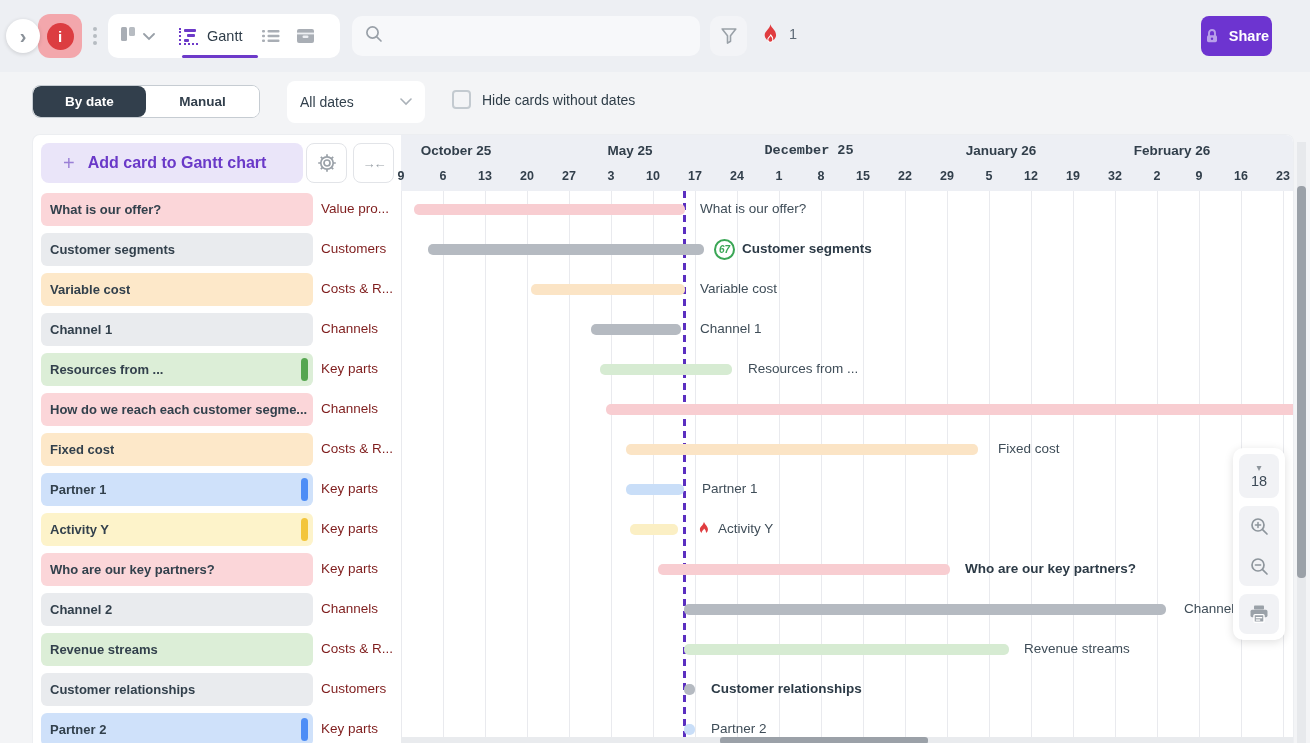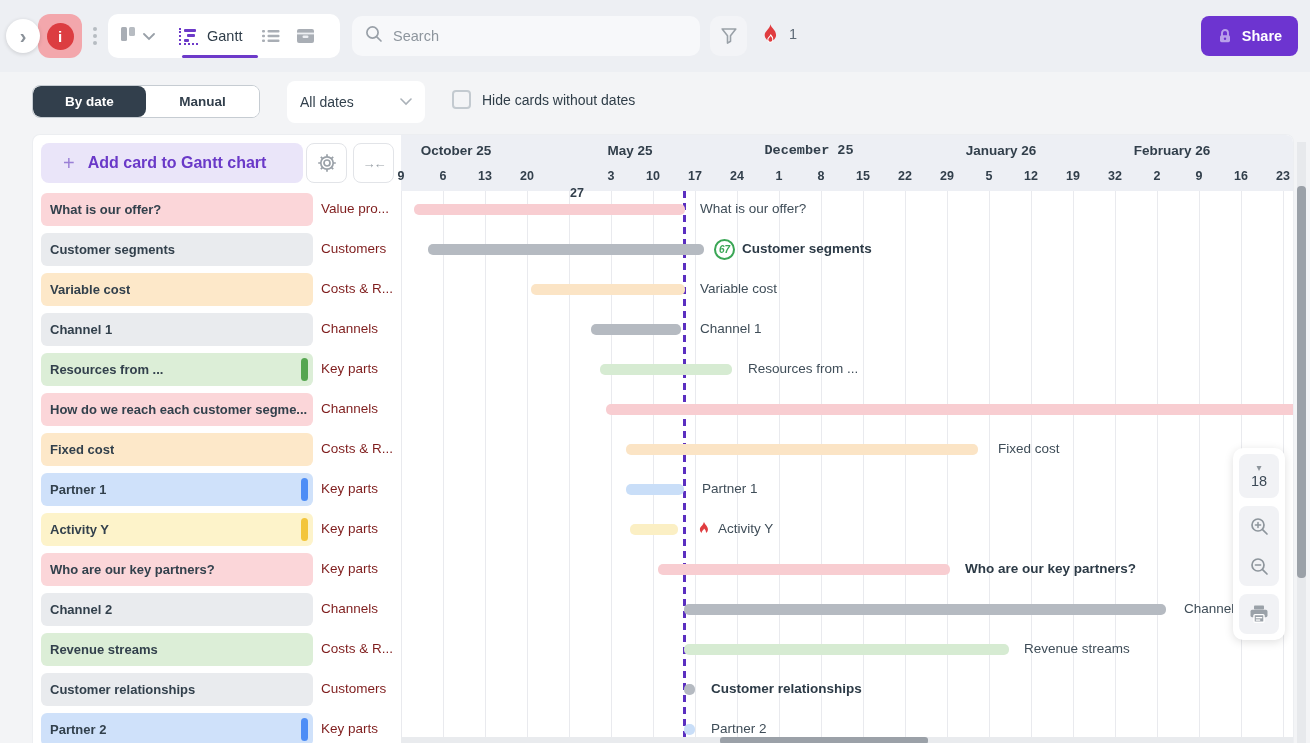--- a/index.html
+++ b/index.html
@@ -172,7 +172,6 @@
           <line x1="11.8" y1="11.8" x2="16" y2="16" stroke="#99a0a8" stroke-width="1.7" stroke-linecap="round"></line>
         </svg>
     </span>
-    <input placeholder="Search" style="">
   </div>
 
   <div class="filter-btn">

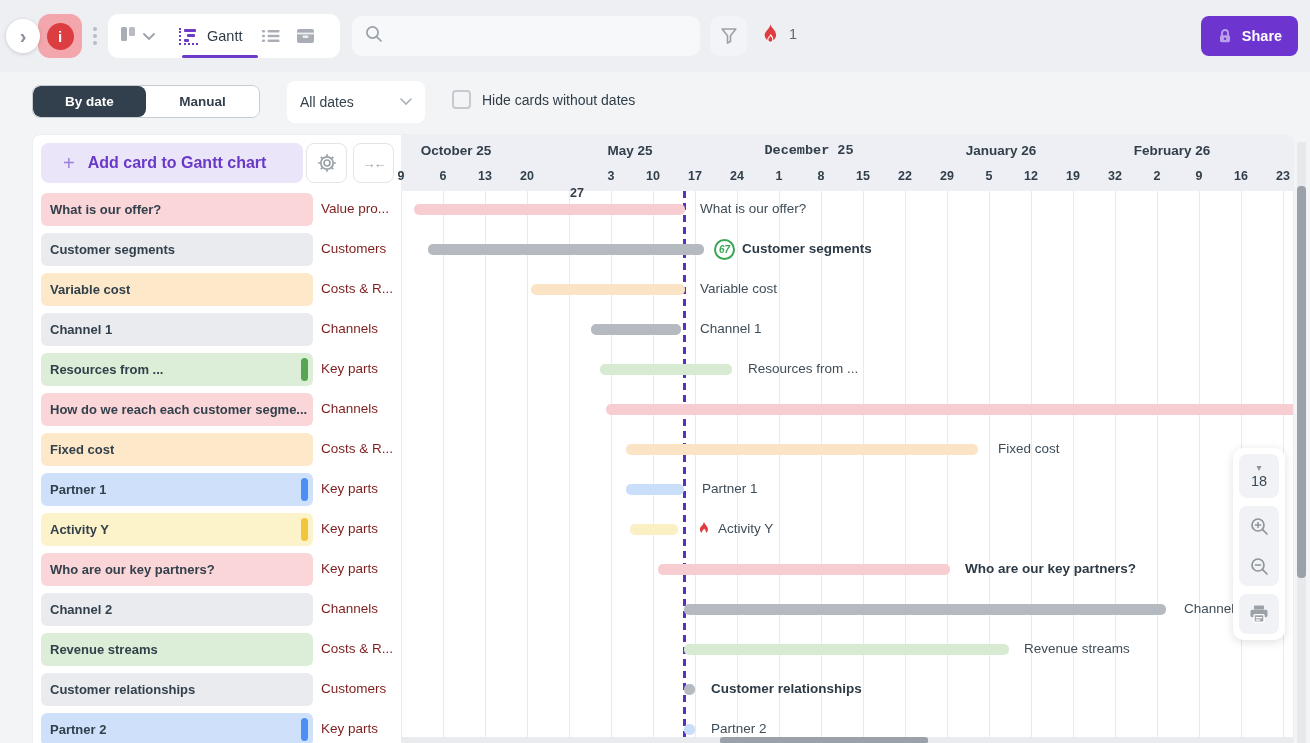--- a/index.html
+++ b/index.html
@@ -39,7 +39,7 @@
                 border-radius:10px; display:flex; align-items:center; justify-content:center; }
   .flame-wrap { position:absolute; left:762px; top:24px; display:flex; align-items:center; gap:10px; }
   .flame-count { font-size:14.5px; color:#5d6975; }
-  .share-btn { position:absolute; left:1201px; top:16px; width:97px; height:40px; background:#6d34d0;
+  .share-btn { position:absolute; left:1201px; top:16px; width:71px; height:40px; background:#6d34d0;
                border-radius:8px; display:flex; align-items:center; justify-content:center; gap:9px;
                color:#fff; font-size:14.5px; font-weight:700; cursor:pointer; }
 

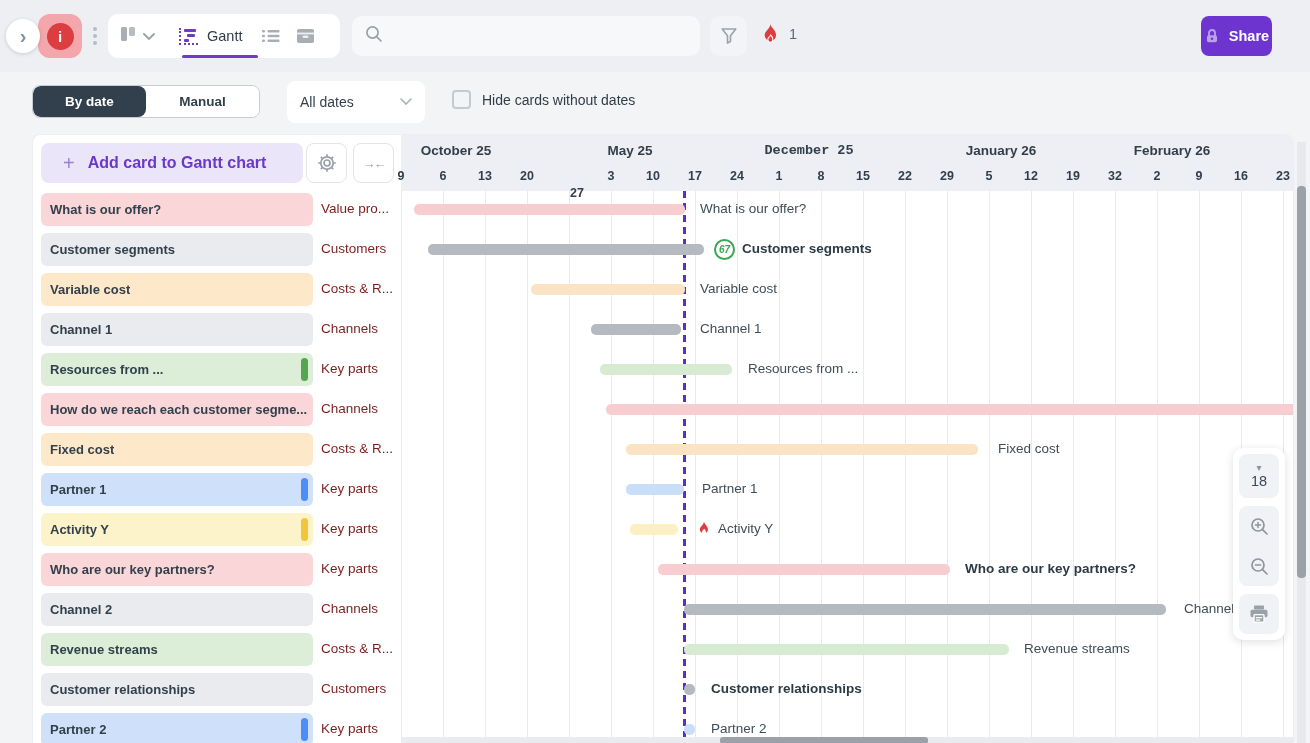--- a/index.html
+++ b/index.html
@@ -243,7 +243,7 @@
         <div class="week" style="left: 42px;">6</div>
         <div class="week" style="left: 84px;">13</div>
         <div class="week" style="left: 126px;">20</div>
-        <div class="week" style="left: 176px; margin-top: 17px;">27</div>
+        <div class="week" style="left: 168px;">27</div>
         <div class="week" style="left: 210px;">3</div>
         <div class="week" style="left: 252px;">10</div>
         <div class="week" style="left: 294px;">17</div>

